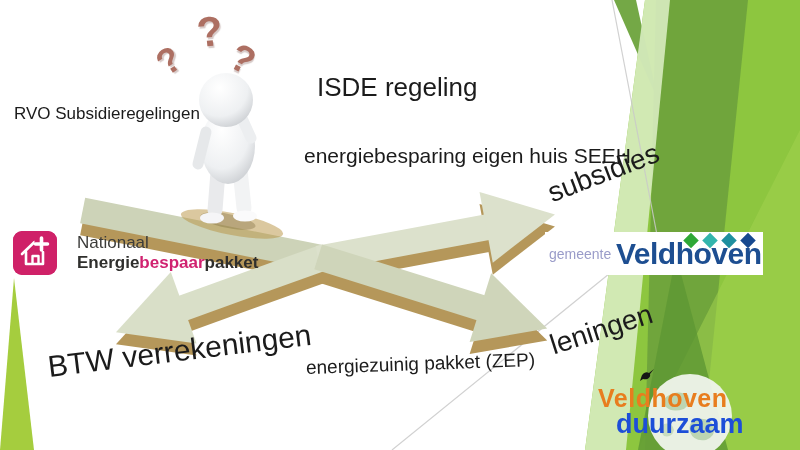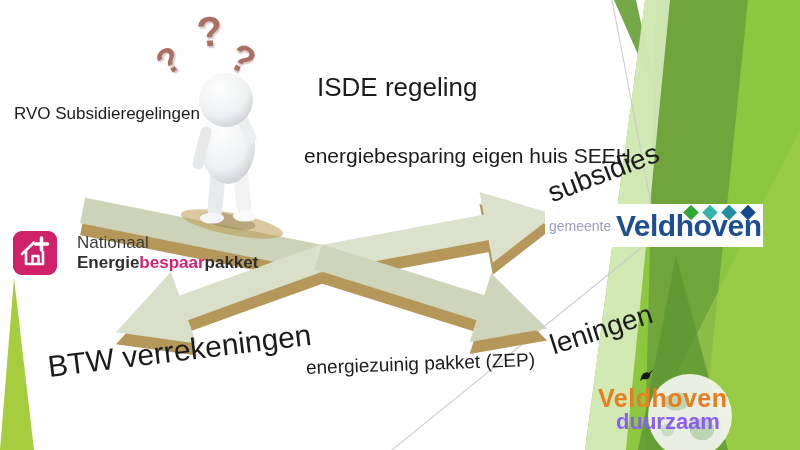--- a/index.html
+++ b/index.html
@@ -28,7 +28,7 @@
   .ebf-line2{font-weight:700;color:#2f2f2d;}
   .ebf-hl{color:#d02270;}
   
-  .gem{position:absolute;left:545px;top:204px;width:218px;height:43px;background:#ffffff;}
+  .gem{position:absolute;left:545px;top:232px;width:218px;height:43px;background:#ffffff;}
   .gem-small{position:absolute;left:4px;top:14px;font-size:14px;color:#9a9cc9;}
   .gem-name{position:absolute;left:71px;top:5px;font-size:30px;font-weight:700;color:#1d4e91;letter-spacing:-0.5px;}
   .gem-diamonds{position:absolute;left:136px;top:0px;}

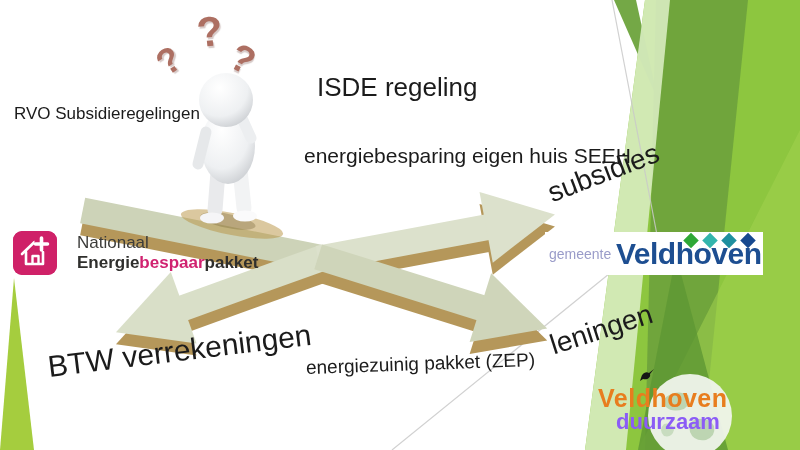--- a/index.html
+++ b/index.html
@@ -37,7 +37,7 @@
   .duz-globe{position:absolute;left:52px;top:6px;}
   .duz-bird{position:absolute;left:44px;top:0px;}
   .duz-line1{position:absolute;left:4px;top:18px;font-size:25px;font-weight:700;color:#e87d1e;letter-spacing:.5px;}
-  .duz-line2{position:absolute;left:22px;top:43px;font-size:22px;font-weight:700;color:#8b5cf6;}
+  .duz-line2{position:absolute;left:22px;top:43px;font-size:27px;font-weight:700;color:#1d4ed8;}
 </style>
 </head>
 <body>

